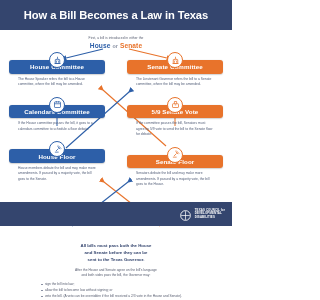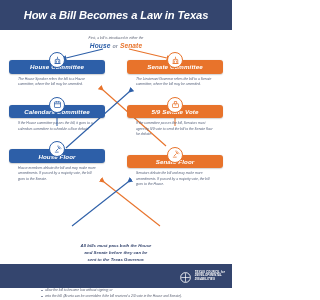--- a/index.html
+++ b/index.html
@@ -10,7 +10,7 @@
     overflow:hidden;
     position:relative;
   }
-  .page { width:232px; height:288px; position:relative; background:#fca5a5;font-style:italic; }
+  .page { width:232px; height:226px; position:relative; background:#fca5a5; }
 
   
   .header {

